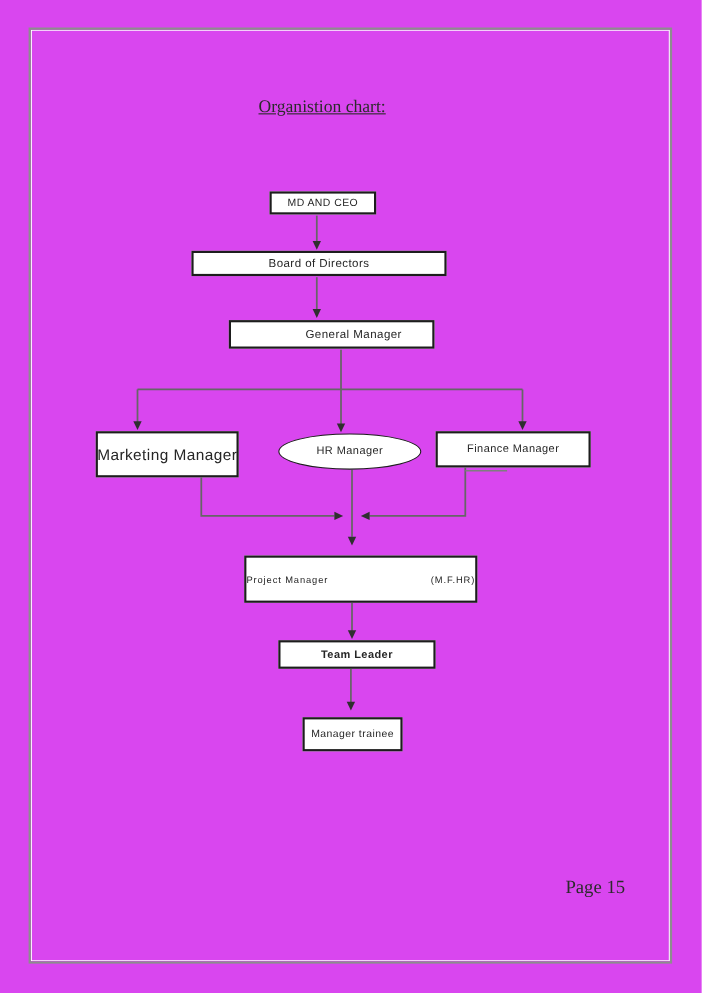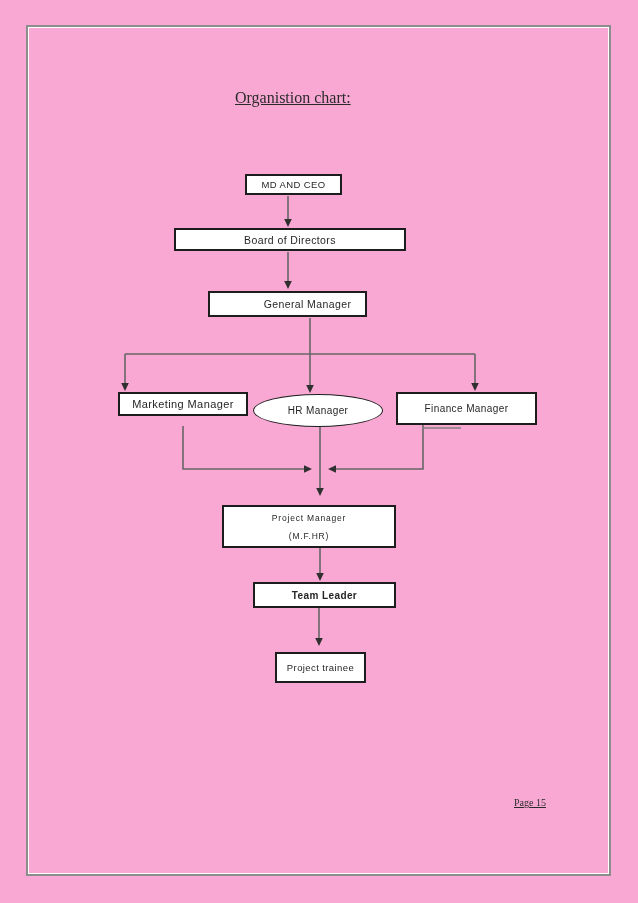--- a/index.html
+++ b/index.html
@@ -12,7 +12,7 @@
     position: relative;
     width: 638px;
     height: 903px;
-    background: #f9a8d4;
+    background: #d946ef;
     overflow: hidden;
   }
   .page-border {

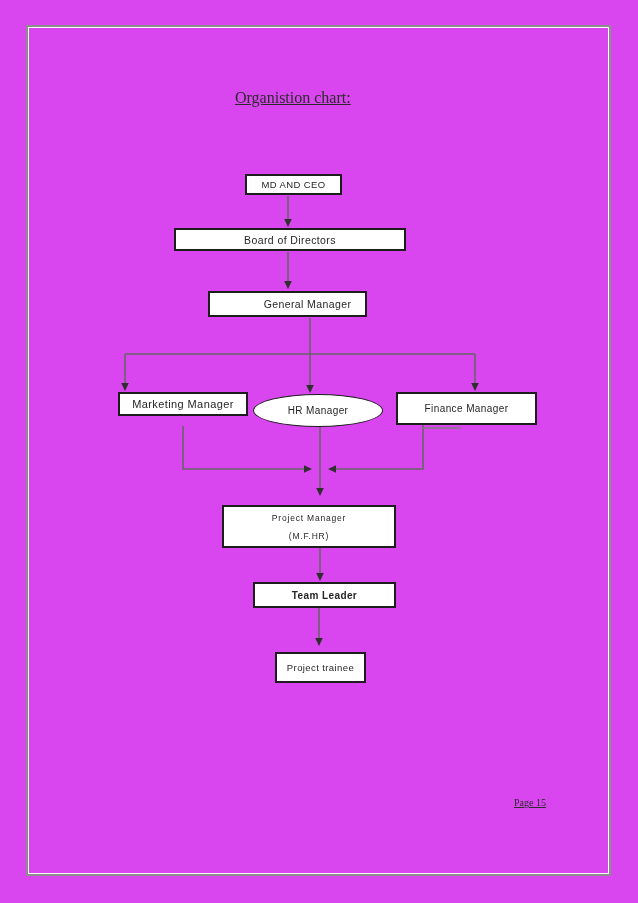--- a/index.html
+++ b/index.html
@@ -72,7 +72,7 @@
   }
   .node-md-ceo        { left: 245px; top: 174px; width: 97px;  height: 21px; font-size: 9.5px; }
   .node-board         { left: 174px; top: 228px; width: 232px; height: 23px; font-size: 10.5px; text-align: center; }
-  .node-general       { left: 208px; top: 291px; width: 159px; height: 26px; font-size: 10.5px; padding-left: 40px; }
+  .node-general       { left: 208px; top: 291px; width: 187px; height: 26px; font-size: 10.5px; padding-left: 40px; }
   .node-marketing     { left: 87px;  top: 392px; width: 130px; height: 24px; font-size: 11px; margin-left: 31px; }
   .node-hr            { left: 253px; top: 394px; width: 130px; height: 33px; font-size: 10px; }
   .node-finance       { left: 396px; top: 392px; width: 141px; height: 33px; font-size: 10px; }

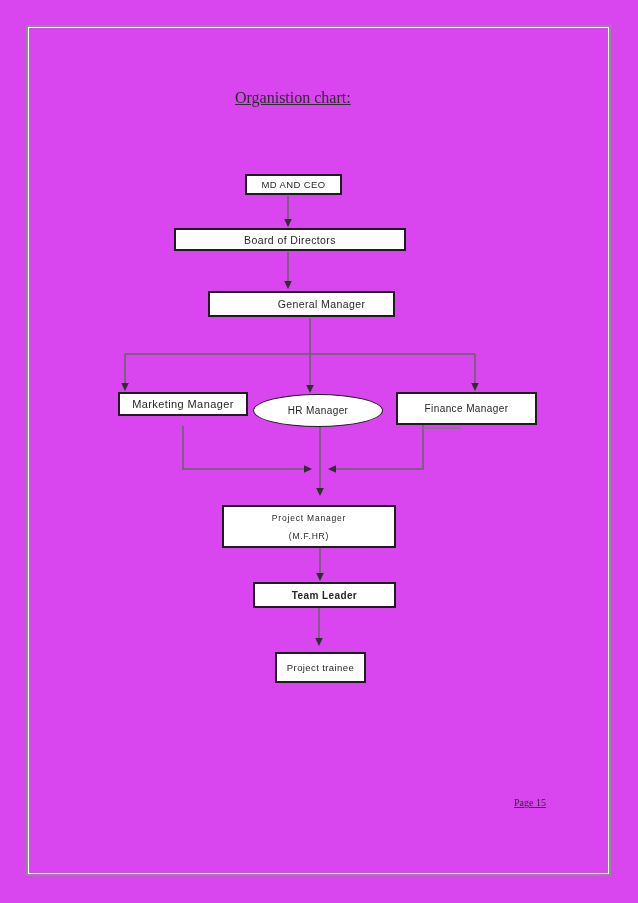--- a/index.html
+++ b/index.html
@@ -73,7 +73,7 @@
   .node-md-ceo        { left: 245px; top: 174px; width: 97px;  height: 21px; font-size: 9.5px; }
   .node-board         { left: 174px; top: 228px; width: 232px; height: 23px; font-size: 10.5px; text-align: center; }
   .node-general       { left: 208px; top: 291px; width: 187px; height: 26px; font-size: 10.5px; padding-left: 40px; }
-  .node-marketing     { left: 87px;  top: 392px; width: 130px; height: 24px; font-size: 11px; margin-left: 31px; }
+  .node-marketing     { left: 87px;  top: 392px; width: 130px; height: 42px; font-size: 14px; }
   .node-hr            { left: 253px; top: 394px; width: 130px; height: 33px; font-size: 10px; }
   .node-finance       { left: 396px; top: 392px; width: 141px; height: 33px; font-size: 10px; }
   .node-pm            { left: 222px; top: 505px; width: 174px; height: 43px; font-size: 8.5px;

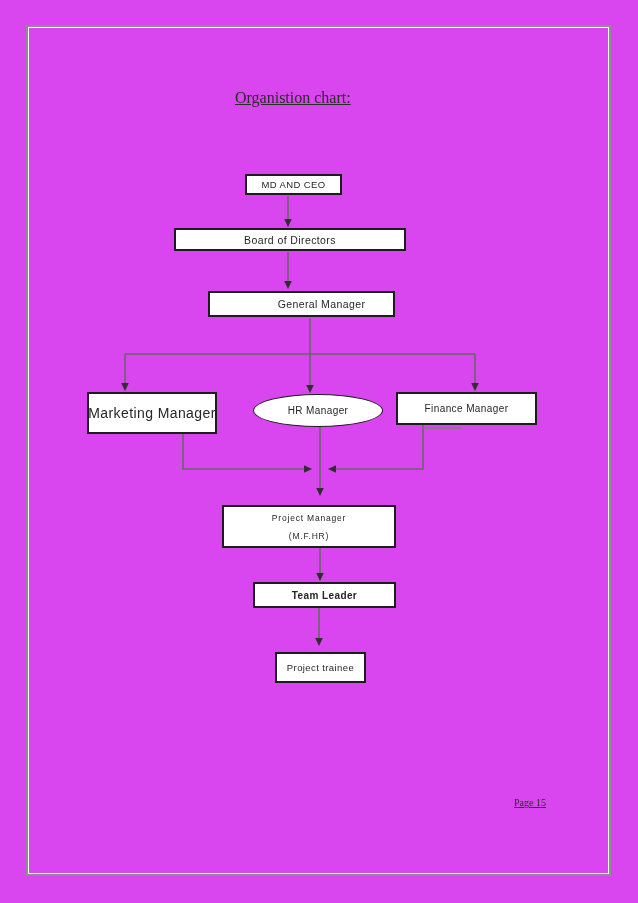--- a/index.html
+++ b/index.html
@@ -76,8 +76,8 @@
   .node-marketing     { left: 87px;  top: 392px; width: 130px; height: 42px; font-size: 14px; }
   .node-hr            { left: 253px; top: 394px; width: 130px; height: 33px; font-size: 10px; }
   .node-finance       { left: 396px; top: 392px; width: 141px; height: 33px; font-size: 10px; }
-  .node-pm            { left: 222px; top: 505px; width: 174px; height: 43px; font-size: 8.5px;
-                        letter-spacing: 0.8px; flex-direction: column; justify-content: space-between;
+  .node-pm            { left: 222px; top: 505px; width: 212px; height: 43px; font-size: 8.5px;
+                        letter-spacing: 0.8px; flex-direction: row; justify-content: space-between;
                         padding: 6px 0 5px 0; }
   .node-team-leader   { left: 253px; top: 582px; width: 143px; height: 26px; font-size: 10px; font-weight: bold; }
   .node-trainee       { left: 275px; top: 652px; width: 91px;  height: 31px; font-size: 9.5px; }

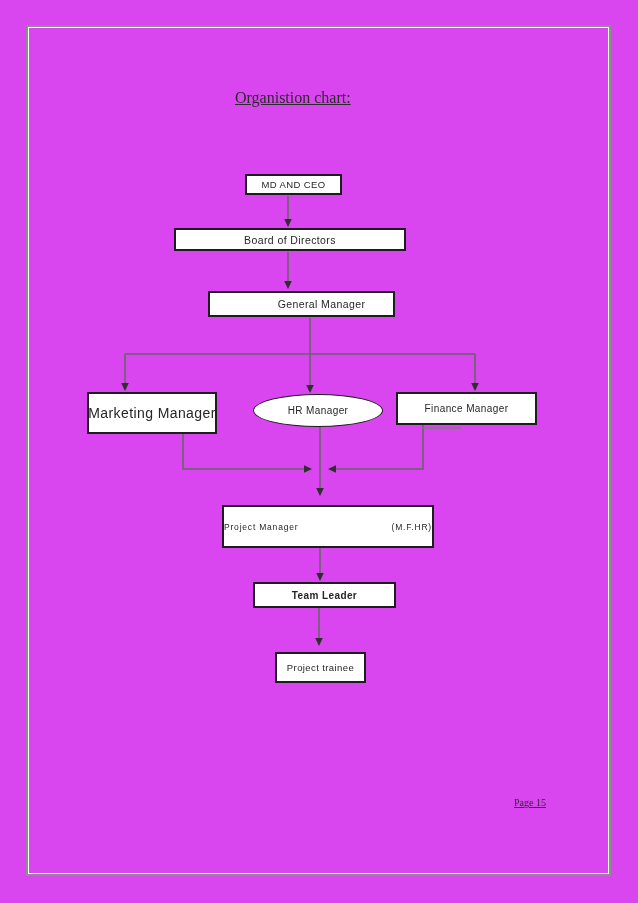--- a/index.html
+++ b/index.html
@@ -173,7 +173,7 @@
   </div>
 
   <div class="node node-trainee">
-    <span>Project trainee</span>
+    <span>Manager trainee</span>
   </div>
 
   <div class="page-number">Page 15</div>

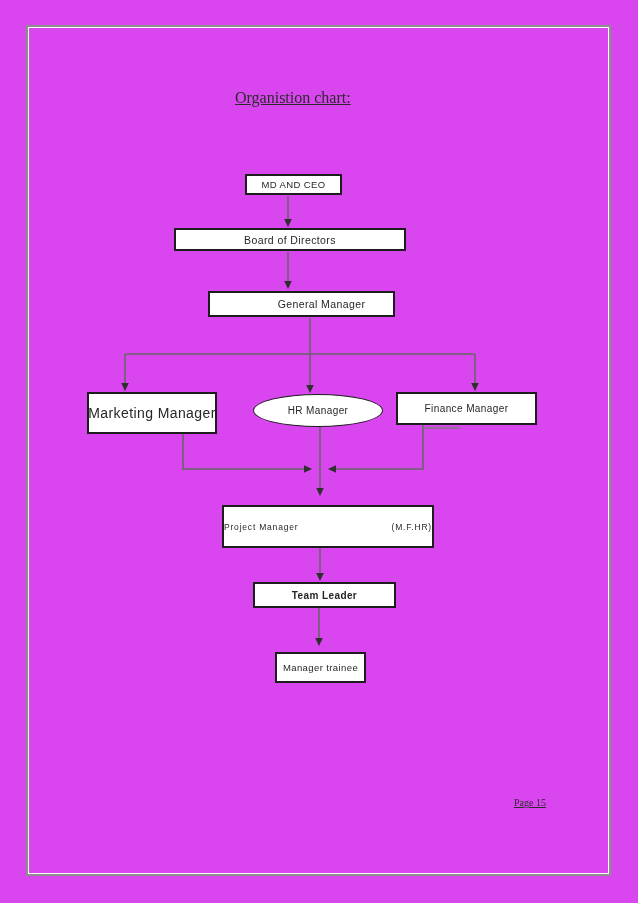--- a/index.html
+++ b/index.html
@@ -40,10 +40,9 @@
     left: 514px;
     top: 797px;
     font-family: "Liberation Serif", serif;
-    font-size: 10px;
+    font-size: 17px;
     color: #2b2b2b;
     white-space: nowrap;
-    text-decoration: underline;
   }
   .connectors {
     position: absolute;

